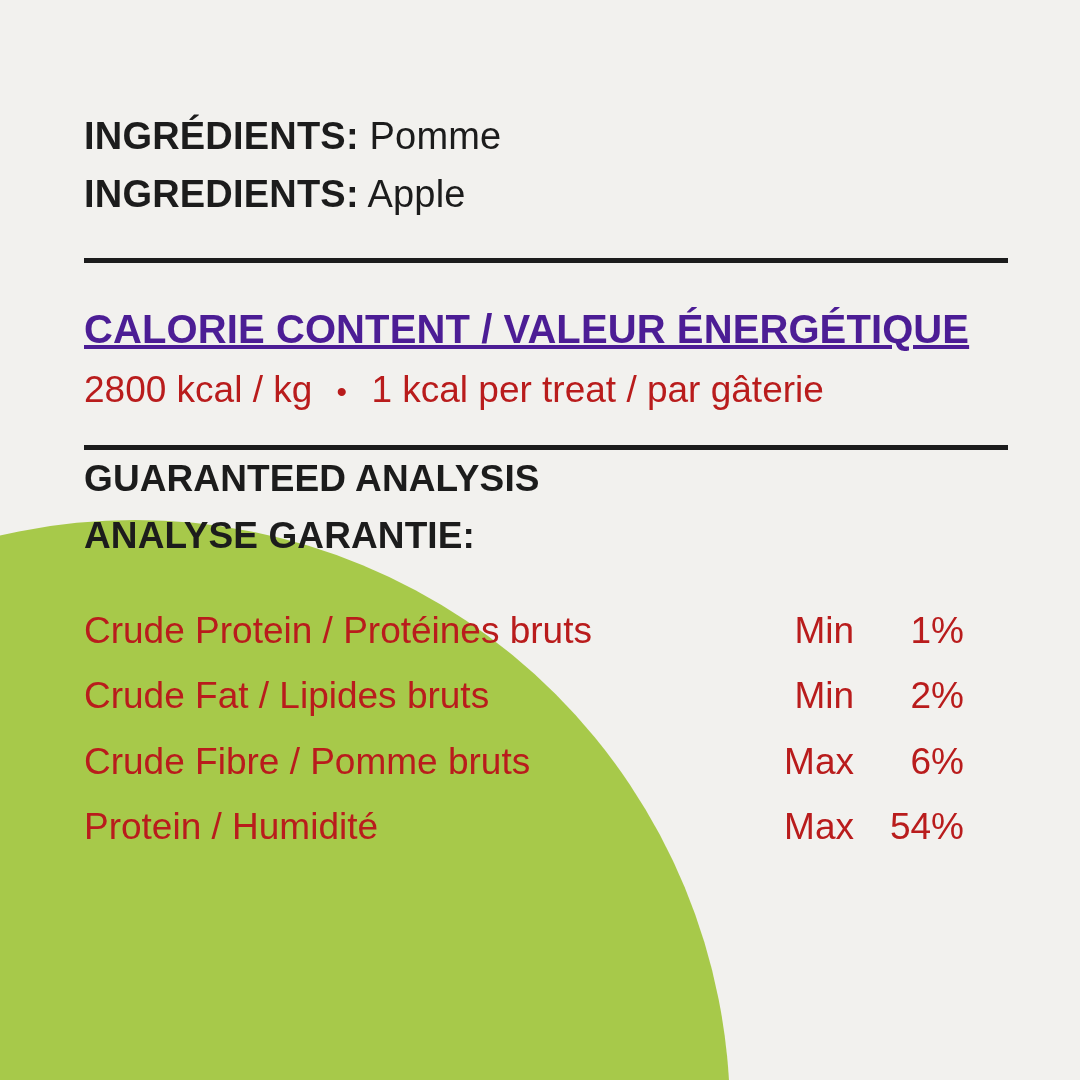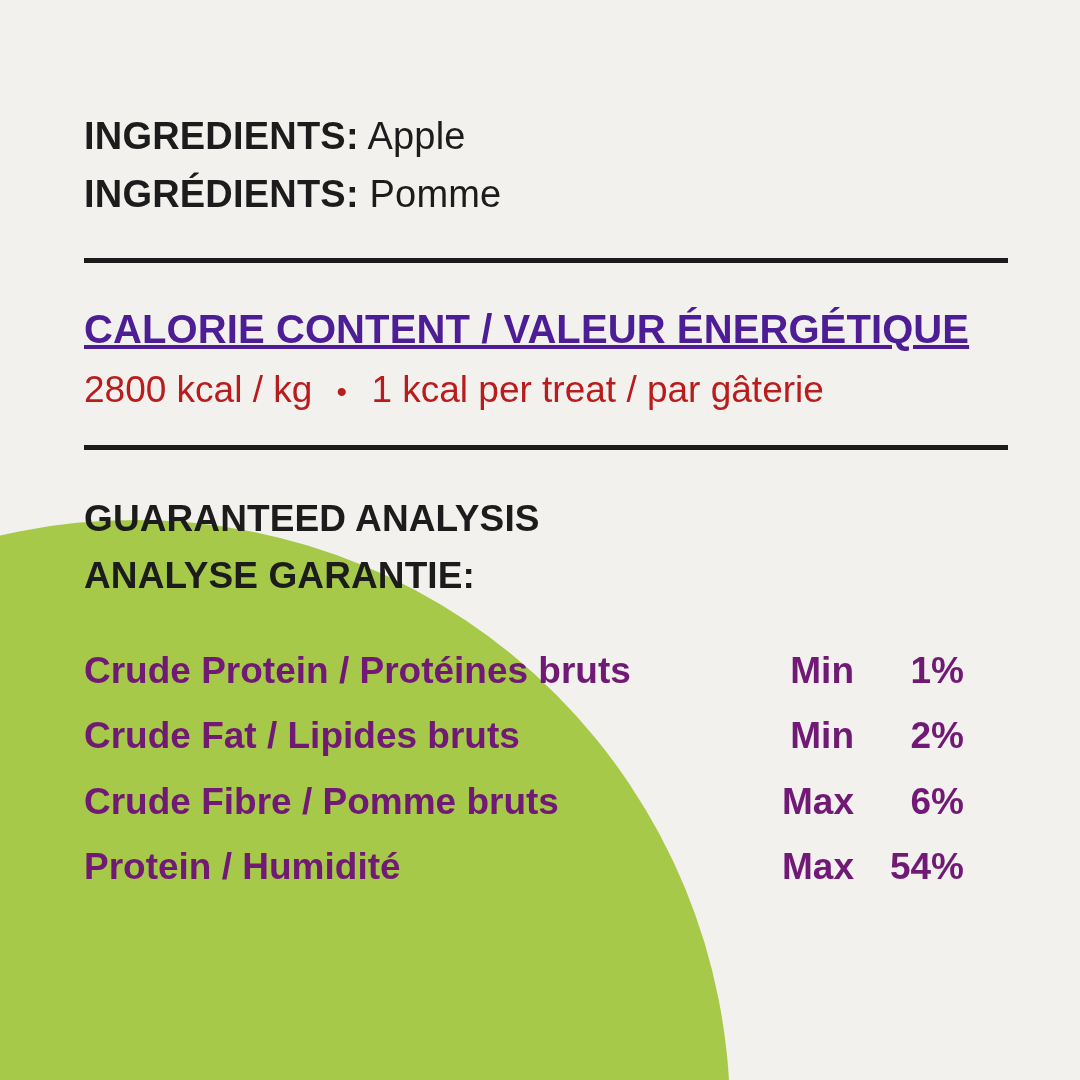--- a/index.html
+++ b/index.html
@@ -135,12 +135,12 @@
 
     <div class="ingredients-block">
       <div class="ing-line">
+        <span class="ing-label">INGRÉDIENTS:</span>
+        <span class="ing-value">Pomme</span>
+      </div>
+      <div class="ing-line">
         <span class="ing-label">INGREDIENTS:</span>
         <span class="ing-value">Apple</span>
-      </div>
-      <div class="ing-line">
-        <span class="ing-label">INGRÉDIENTS:</span>
-        <span class="ing-value">Pomme</span>
       </div>
     </div>
 

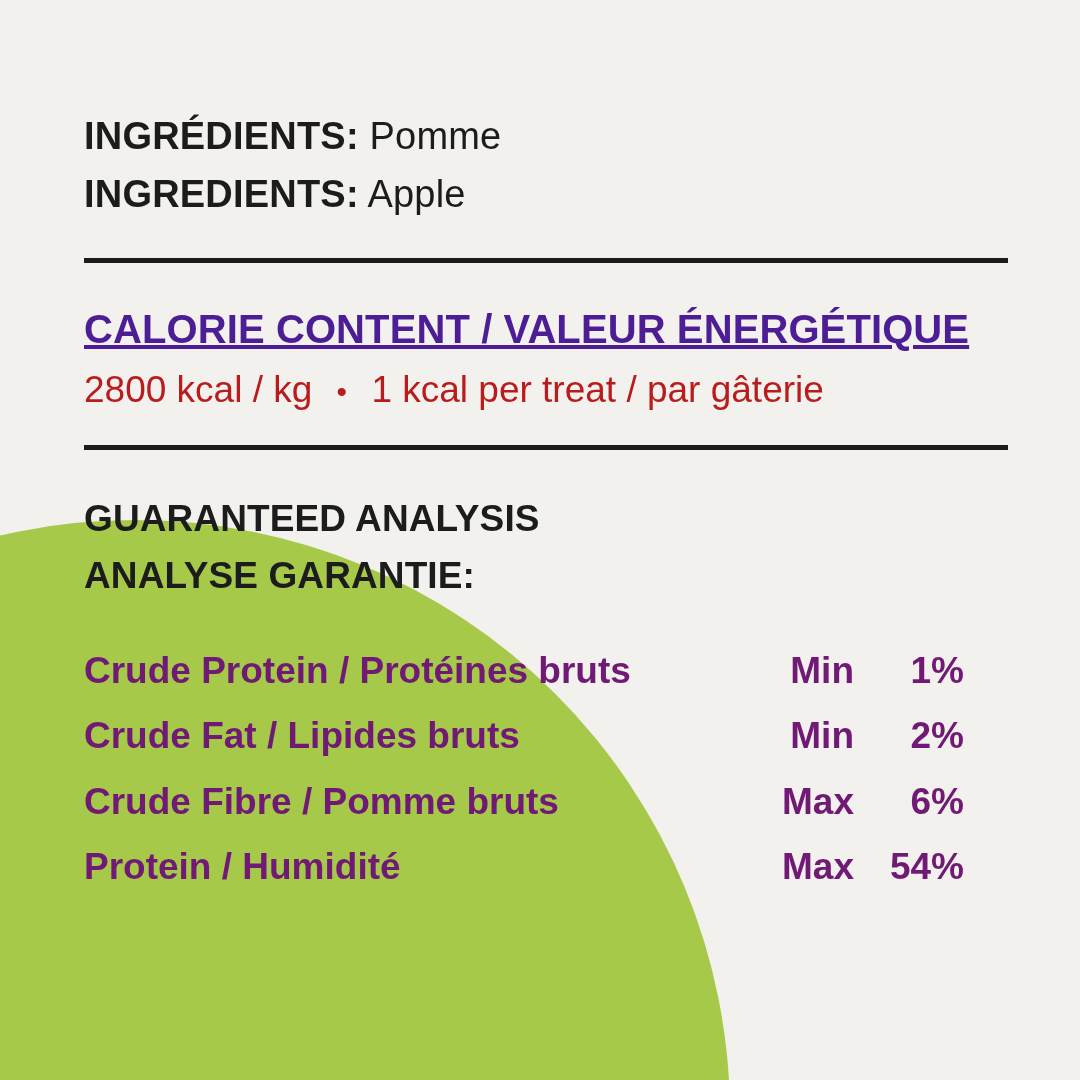--- a/index.html
+++ b/index.html
@@ -88,7 +88,6 @@
     vertical-align: middle;
   }
   .analysis-block {
-    padding-top: 40px;
   }
   .analysis-title {
     font-size: 37px;

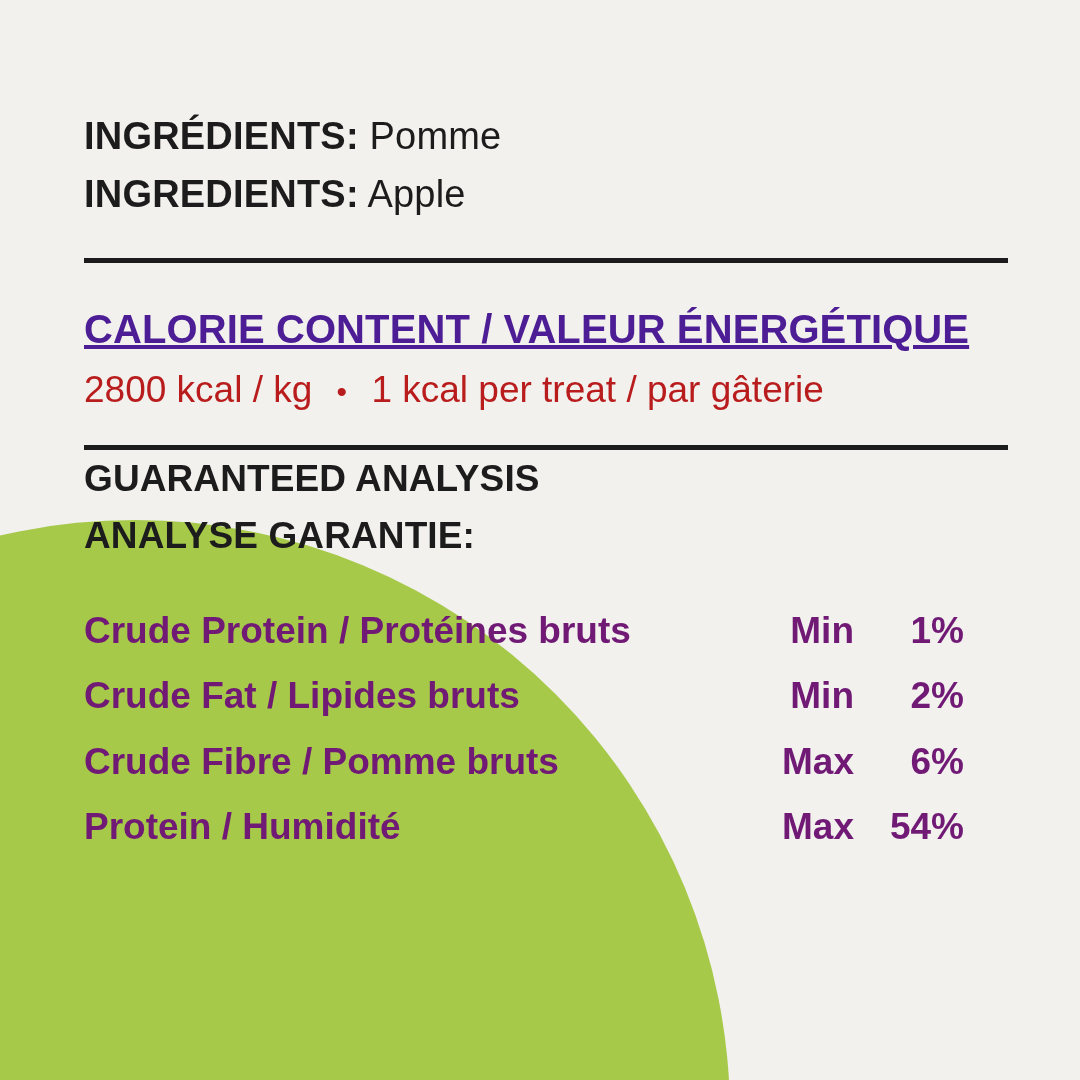--- a/index.html
+++ b/index.html
@@ -103,8 +103,8 @@
   }
   .analysis-table td {
     font-size: 37px;
-    font-weight: 700;
-    color: #701a75;
+    font-weight: 400;
+    color: #b91c1c;
     padding: 6px 0;
     line-height: 1.44;
     white-space: nowrap;

